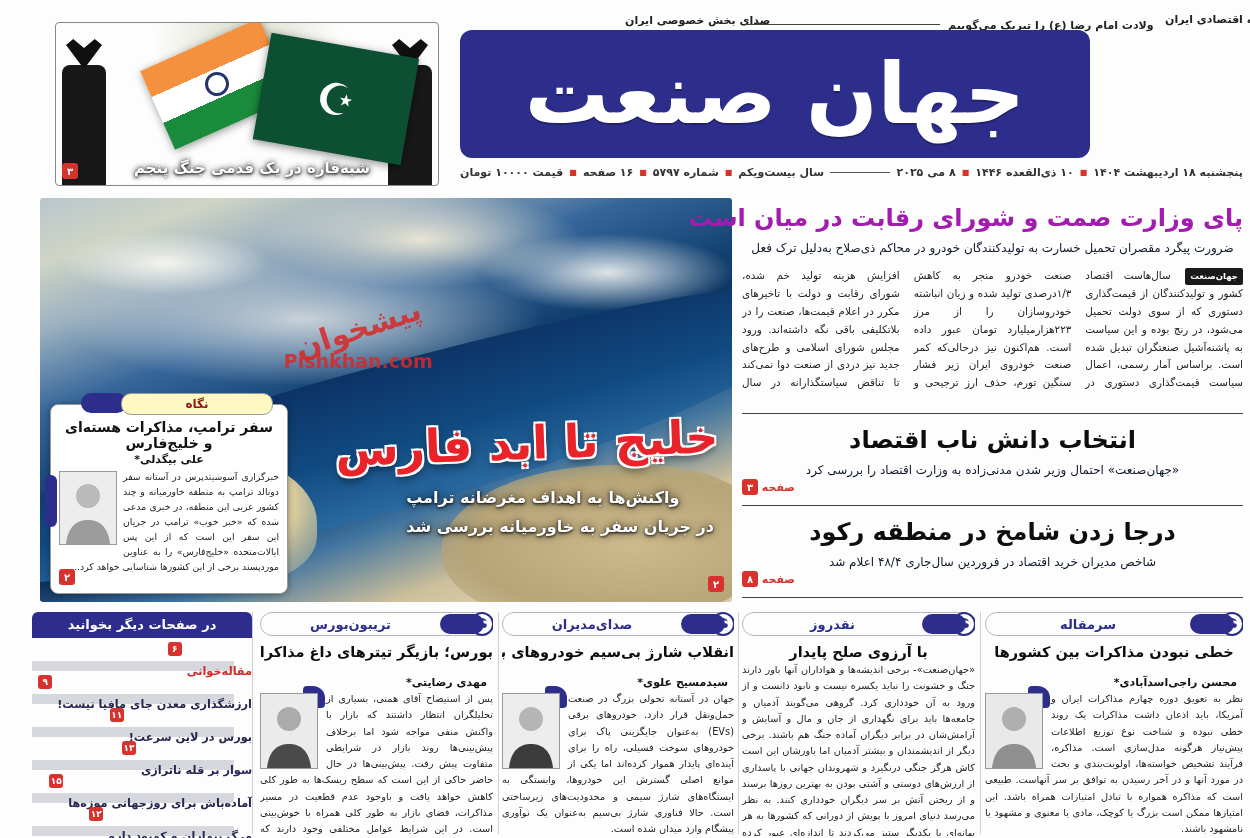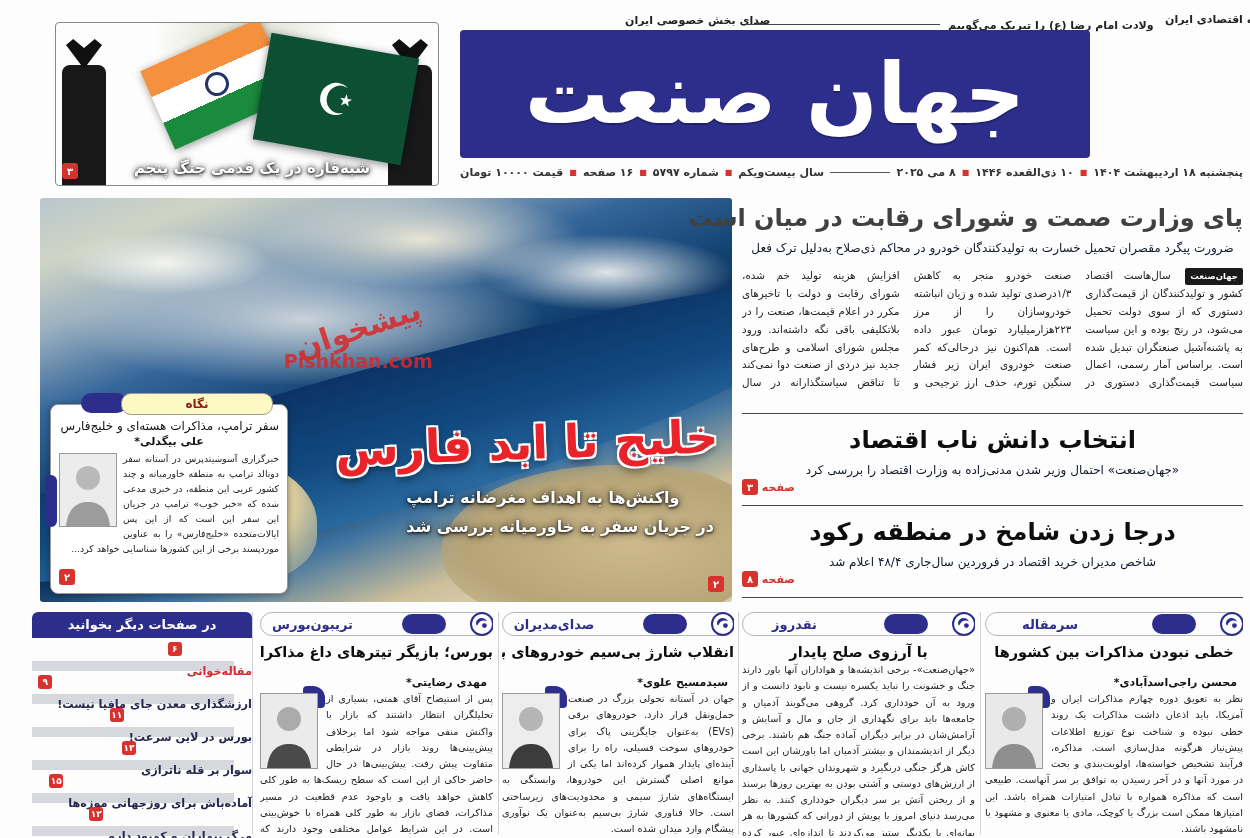--- a/index.html
+++ b/index.html
@@ -7,7 +7,7 @@
   .abs{position:absolute;}
 
   
-  .logo-box{left:460px;top:30px;width:630px;height:128px;background:#2d2e8c;border-radius:4px;display:flex;align-items:center;justify-content:center;}
+  .logo-box{left:460px;top:30px;width:630px;height:128px;background:#2d2e8c;border-radius:12px;display:flex;align-items:center;justify-content:center;}
   .logo-text{color:#fff;font-size:84px;font-weight:bold;letter-spacing:-2px;line-height:1;direction:rtl;text-shadow:0 2px 0 rgba(0,0,0,.25);}
   .mast-small{font-size:11px;font-weight:bold;color:#222;direction:rtl;white-space:nowrap;}
   .mast-rule{height:0;border-top:1.5px solid #444;}

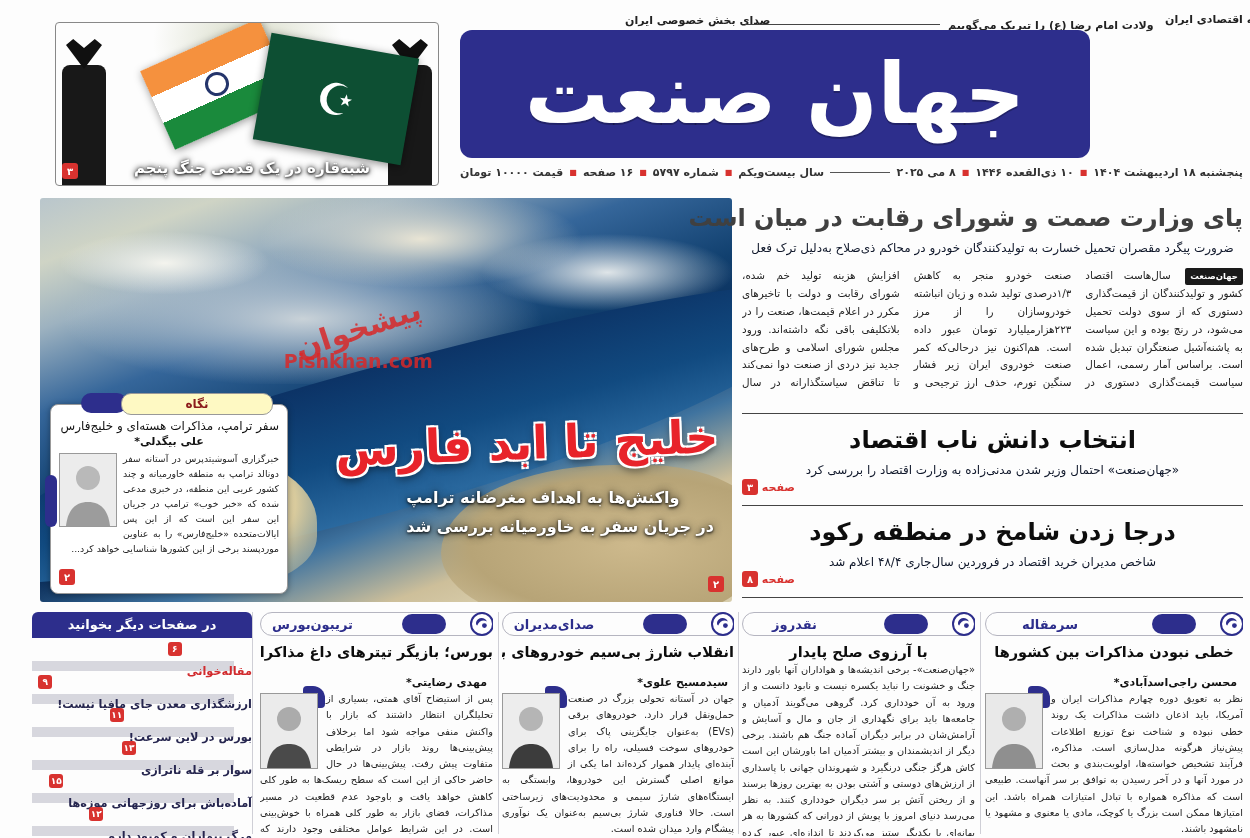--- a/index.html
+++ b/index.html
@@ -57,7 +57,7 @@
 
   
   .rightcol{left:742px;top:200px;width:501px;}
-  .h1{font-size:24px;font-weight:bold;color:#404040;text-align:center;direction:rtl;white-space:nowrap;letter-spacing:-.5px;margin:4px 0 0;}
+  .h1{font-size:24px;font-weight:bold;color:#a21caf;text-align:center;direction:rtl;white-space:nowrap;letter-spacing:-.5px;margin:4px 0 0;}
   .hsub{font-size:12px;color:#0f172a;text-align:center;direction:rtl;margin-top:9px;white-space:nowrap;}
   .lead-body{margin-top:12px;height:136px;direction:rtl;text-align:justify;font-size:10.4px;line-height:1.72;color:#222;column-count:3;column-gap:14px;overflow:hidden;}
   .paper-tag{display:inline-block;background:#1a1a1a;color:#fff;font-size:8.5px;font-weight:bold;padding:1px 5px;border-radius:2px;margin-left:4px;}

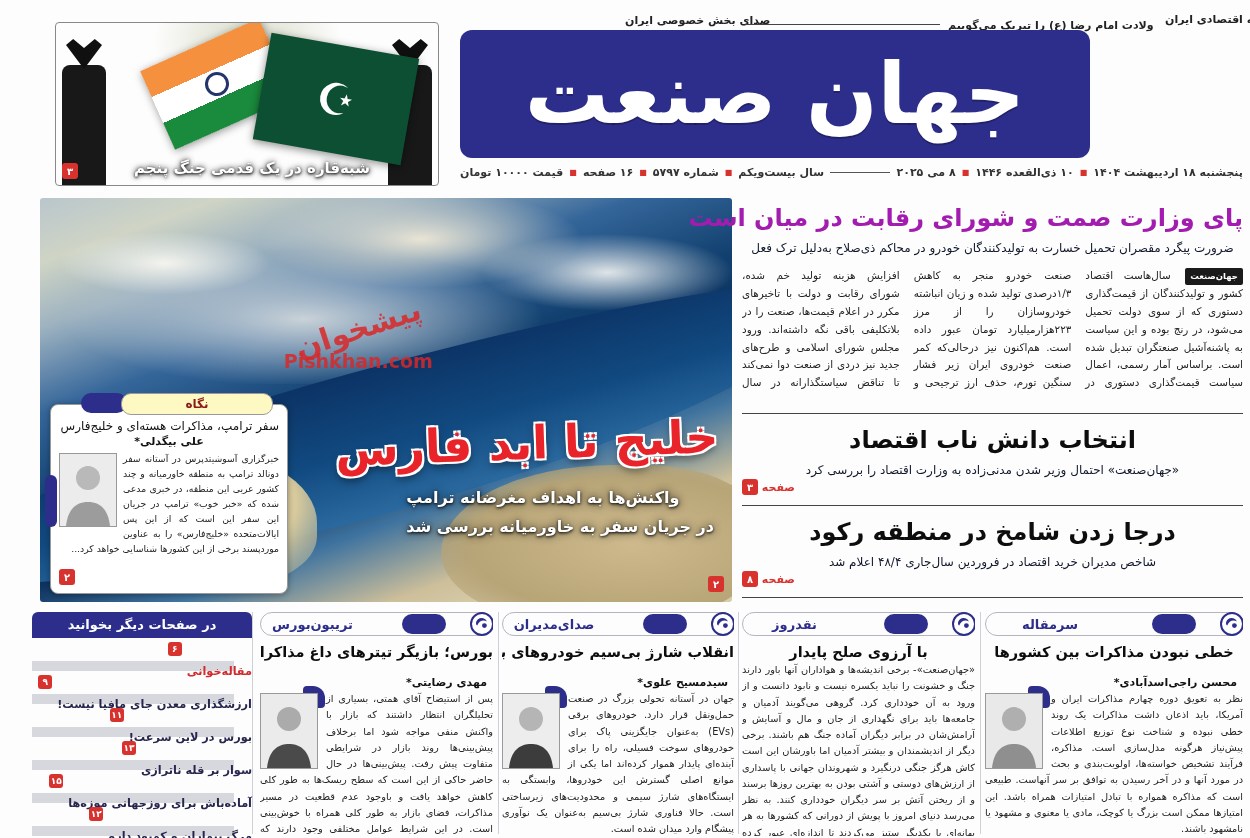--- a/index.html
+++ b/index.html
@@ -49,7 +49,7 @@
   .negah-tab{position:absolute;top:-12px;right:14px;width:150px;height:20px;background:#fef9c3;border:1px solid #999;border-radius:10px;display:flex;align-items:center;justify-content:center;font-size:12px;font-weight:bold;color:#8c1c1c;}
   .negah-pill{position:absolute;top:-12px;right:160px;width:46px;height:20px;background:#2d2e8c;border-radius:10px;}
   .negah-side{position:absolute;left:-6px;top:70px;width:12px;height:52px;background:#2d2e8c;border-radius:6px;}
-  .negah h4{margin:8px 0 2px;font-size:12px;font-weight:normal;color:#111;text-align:right;direction:rtl;}
+  .negah h4{margin:8px 0 2px;font-size:14px;font-weight:bold;color:#111;text-align:center;direction:rtl;}
   .negah .auth{text-align:center;font-size:11px;font-weight:bold;color:#111;direction:rtl;margin-bottom:3px;}
   .negah .bd{direction:rtl;text-align:justify;font-size:9.3px;line-height:1.62;color:#222;}
   .negah .pic{float:left;width:56px;height:72px;margin:2px 6px 2px 0;border:1px solid #999;background:#ddd;}

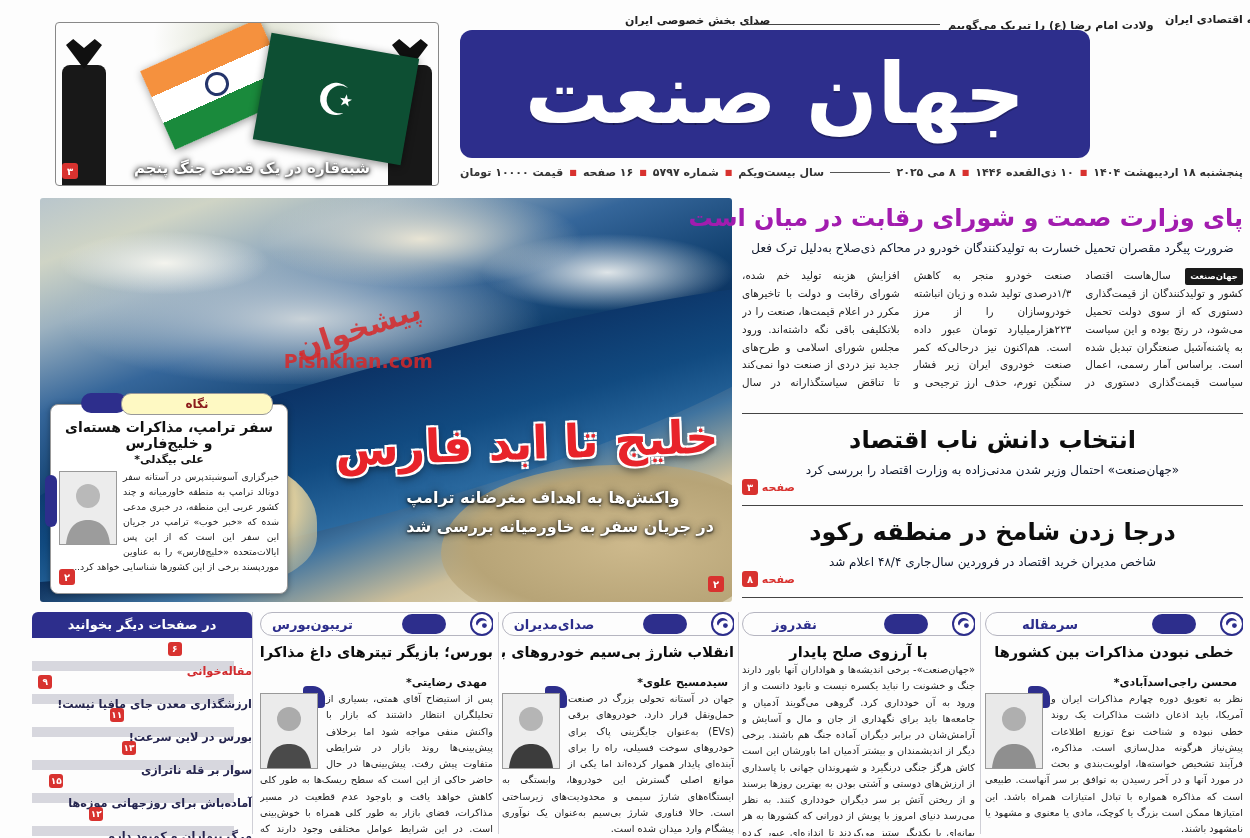--- a/index.html
+++ b/index.html
@@ -67,7 +67,7 @@
 
   
   .bcol{top:612px;height:224px;overflow:hidden;}
-  .col-head{position:relative;height:22px;border:1px solid #b5b5c0;border-radius:12px;display:flex;direction:rtl;align-items:center;gap:38px;}
+  .col-head{position:relative;height:22px;border:1px solid #b5b5c0;border-radius:12px;display:flex;direction:rtl;align-items:center;}
   .col-head .circle{width:24px;height:24px;border-radius:50%;background:#fff;border:2px solid #2d2e8c;box-sizing:border-box;margin-right:-2px;flex:0 0 auto;display:flex;align-items:center;justify-content:center;}
   .col-head .pill{width:44px;height:20px;background:#2d2e8c;border-radius:10px;margin-right:-14px;flex:0 0 auto;}
   .col-head .lbl{flex:1;text-align:center;font-size:13px;font-weight:bold;color:#2d2e8c;direction:rtl;}

